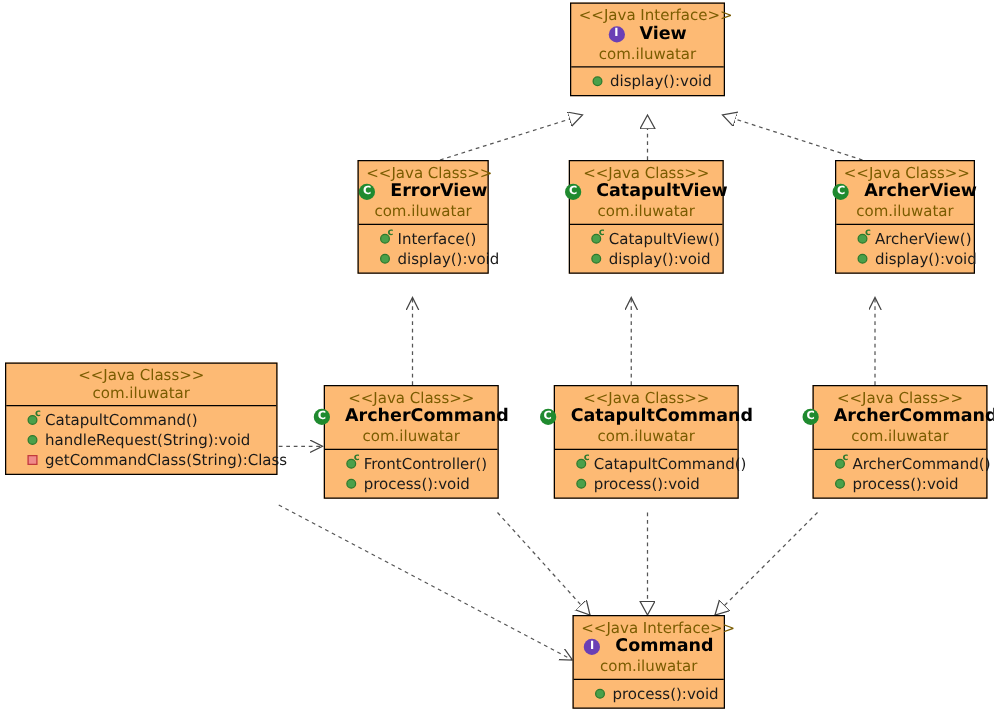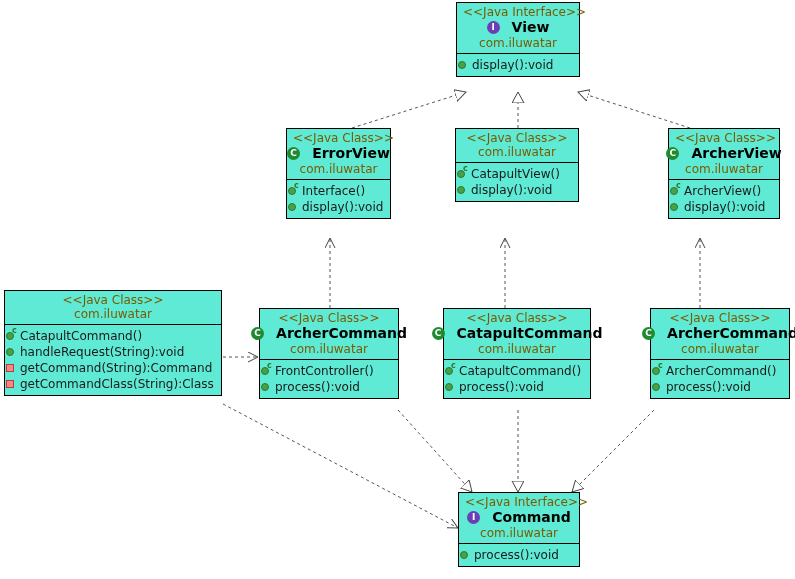--- a/index.html
+++ b/index.html
@@ -9,7 +9,7 @@
   svg.edges{position:absolute;left:0;top:0;width:795px;height:579px;}
 
   .node{position:absolute;box-sizing:border-box;border:1px solid #000000;
-        background:#5eead4;}
+        background:#fdba74;}
   .hdr{padding:2px 6px 3px 6px;text-align:center;}
   .stereo{font-size:12px;color:#7a5c00;line-height:14px;white-space:nowrap;}
   .nm{font-size:14px;font-weight:bold;color:#000;line-height:17px;white-space:nowrap;

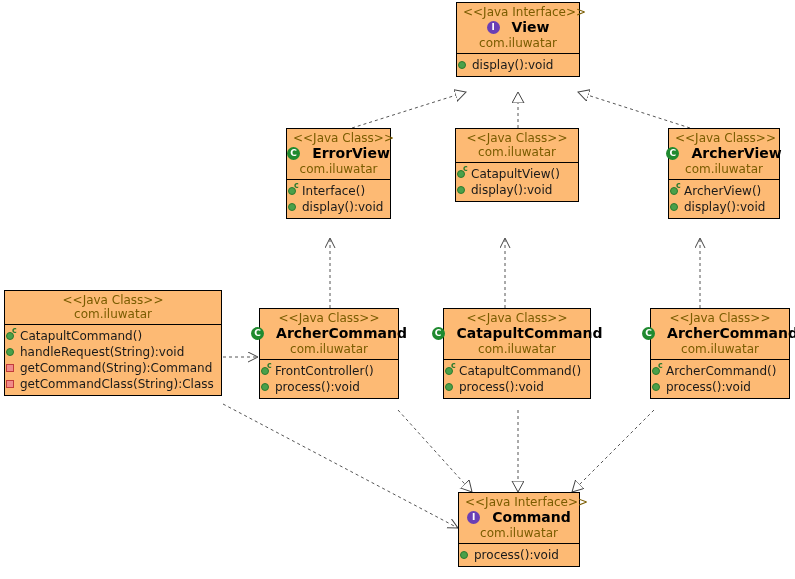--- a/index.html
+++ b/index.html
@@ -16,7 +16,7 @@
       display:flex;align-items:center;justify-content:center;gap:12px;}
   .pkg{font-size:12px;color:#7a5c00;line-height:14px;white-space:nowrap;text-align:center;}
   .sep{height:1px;background:#000;margin:0;}
-  .members{padding:3px 2px 3px 0;}
+  .members{padding:3px 2px 3px 16px;}
   .mem{font-size:12px;color:#1a1a1a;line-height:16px;white-space:nowrap;
        display:flex;align-items:center;gap:3px;}
 

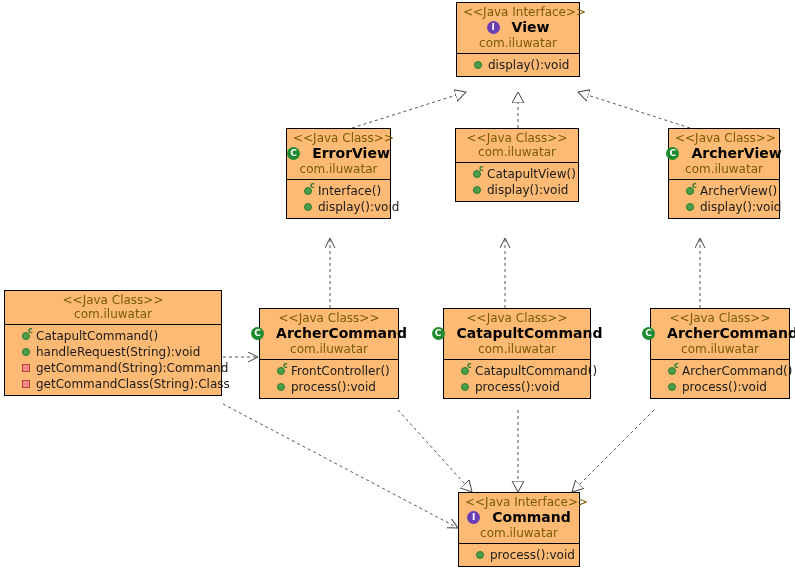--- a/index.html
+++ b/index.html
@@ -123,6 +123,10 @@
   <div class="node" style="left:455px;top:128px;width:124px;">
     <div class="hdr">
       <div class="stereo">&lt;&lt;Java Class&gt;&gt;</div>
+      <div class="nm">
+        <span class="tico cls"></span>
+        <span>CatapultView</span>
+      </div>
       <div class="pkg">com.iluwatar</div>
     </div>
     <div class="sep"></div>

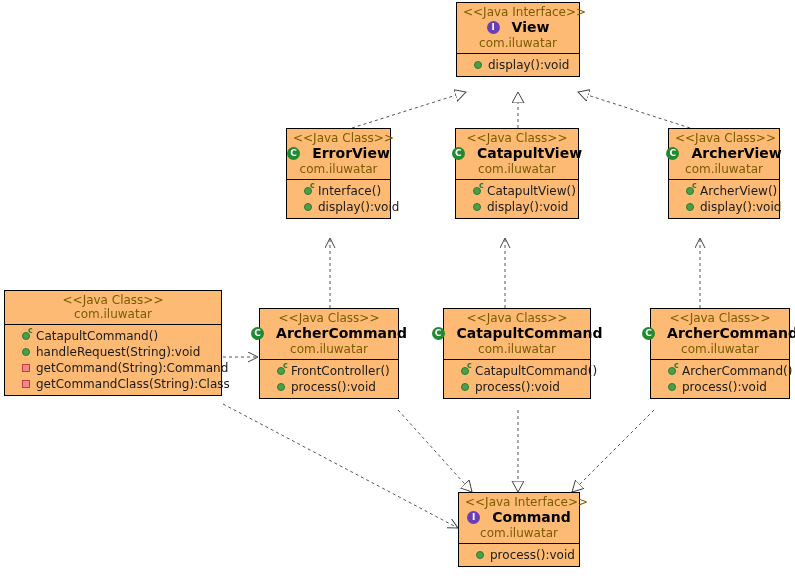--- a/index.html
+++ b/index.html
@@ -198,12 +198,6 @@
         <span class="mico">
             <span class="sq"></span>
           </span>
-        <span>getCommand(String):Command</span>
-      </div>
-      <div class="mem">
-        <span class="mico">
-            <span class="sq"></span>
-          </span>
         <span>getCommandClass(String):Class</span>
       </div>
     </div>

